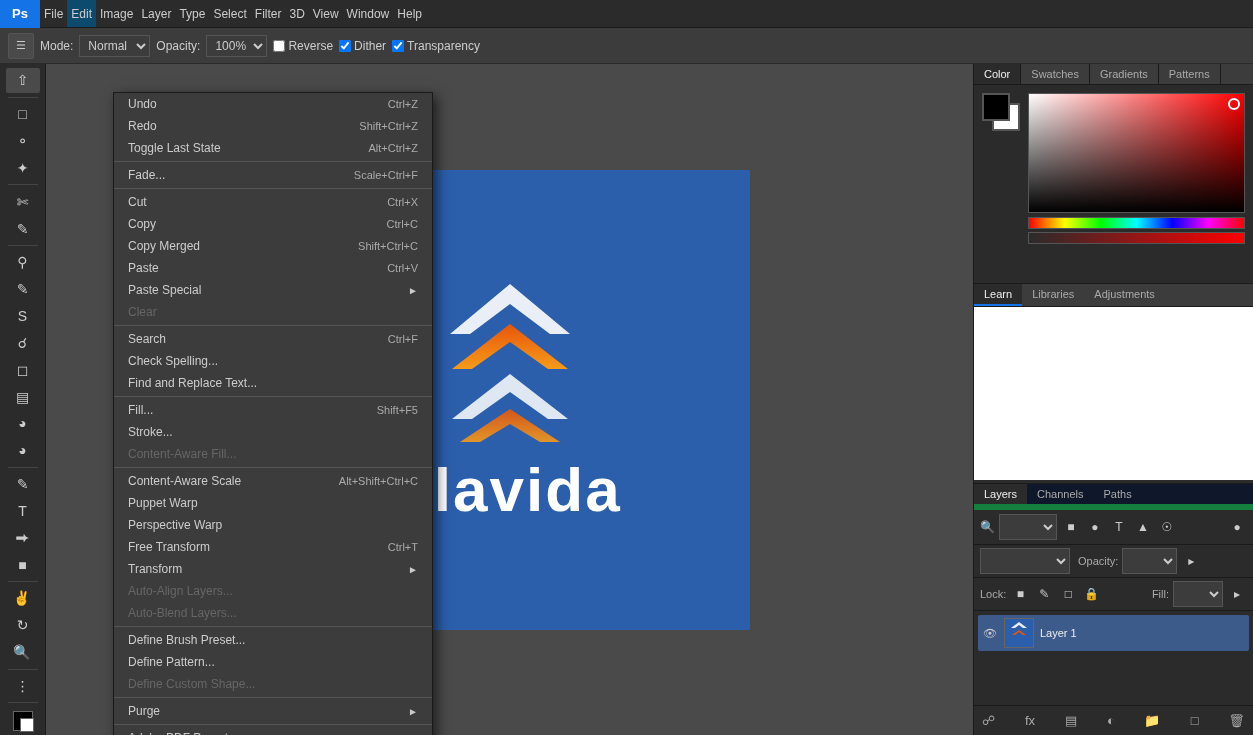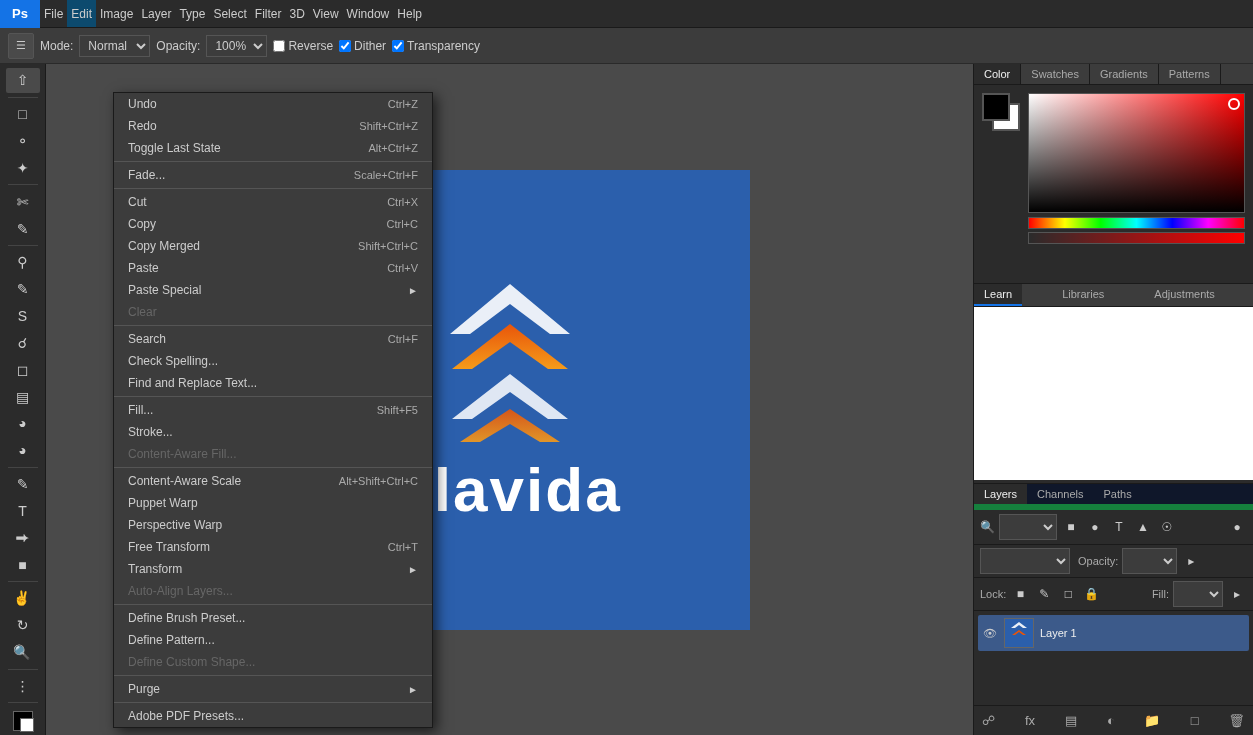--- a/index.html
+++ b/index.html
@@ -60,7 +60,7 @@
 
     
     #learn-section { height: 200px; border-bottom: 1px solid #1a1a1a; }
-    #learn-tabs { display: flex; background: #3c3c3c; border-bottom: 1px solid #1a1a1a; gap: 30px; }
+    #learn-tabs { display: flex; background: #3c3c3c; border-bottom: 1px solid #1a1a1a; }
     .learn-tab { padding: 4px 10px; font-size: 11px; color: #aaa; cursor: pointer; }
     .learn-tab.active { background: #2b2b2b; color: #eee; border-bottom: 2px solid #1473e6; }
     #learn-body { background: #fff; flex: 1; height: calc(100% - 26px); }

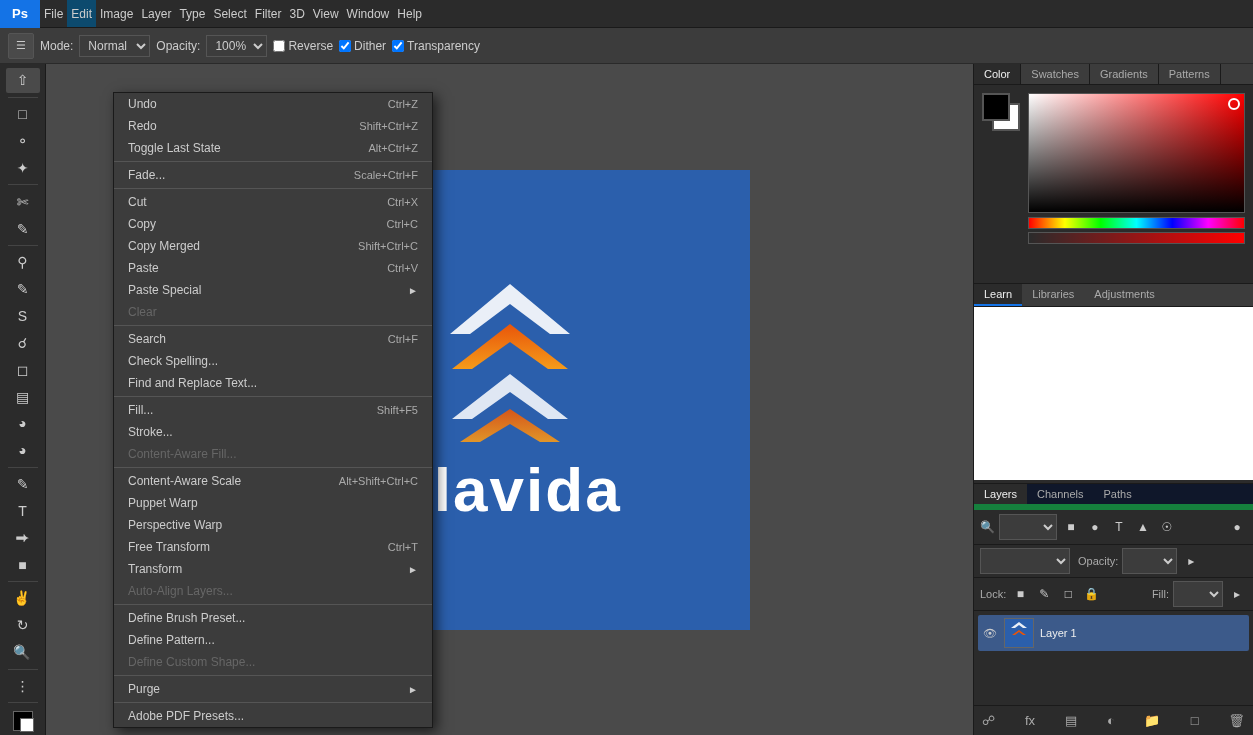--- a/index.html
+++ b/index.html
@@ -300,6 +300,10 @@
           <span>Auto-Align Layers...</span>
           <span></span>
         </div>
+      <div class="menu-item disabled">
+          <span>Auto-Blend Layers...</span>
+          <span></span>
+        </div>
       <div class="menu-separator"></div>
       <div class="menu-item">
           <span>Define Brush Preset...</span>

